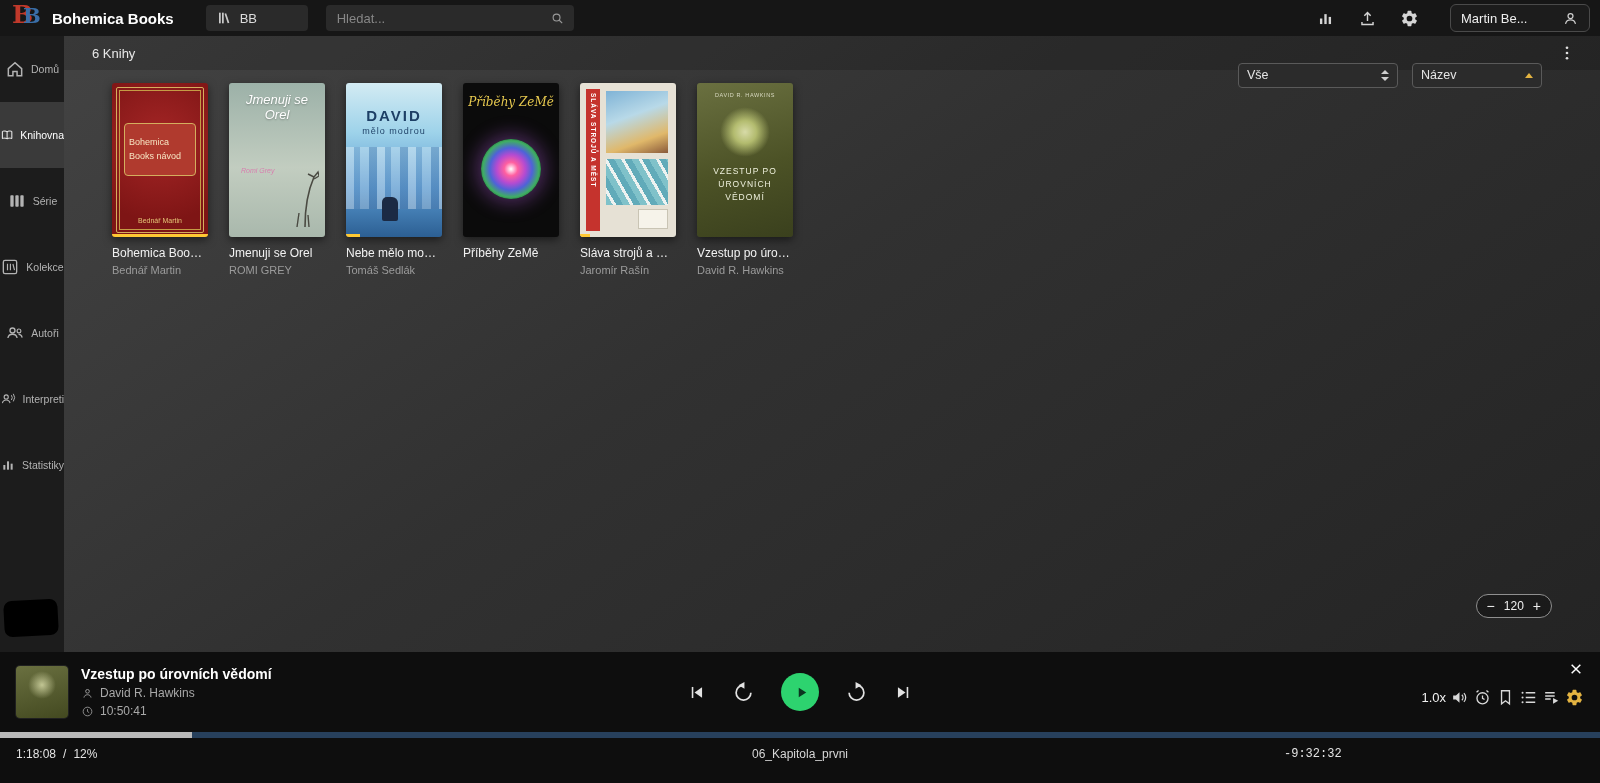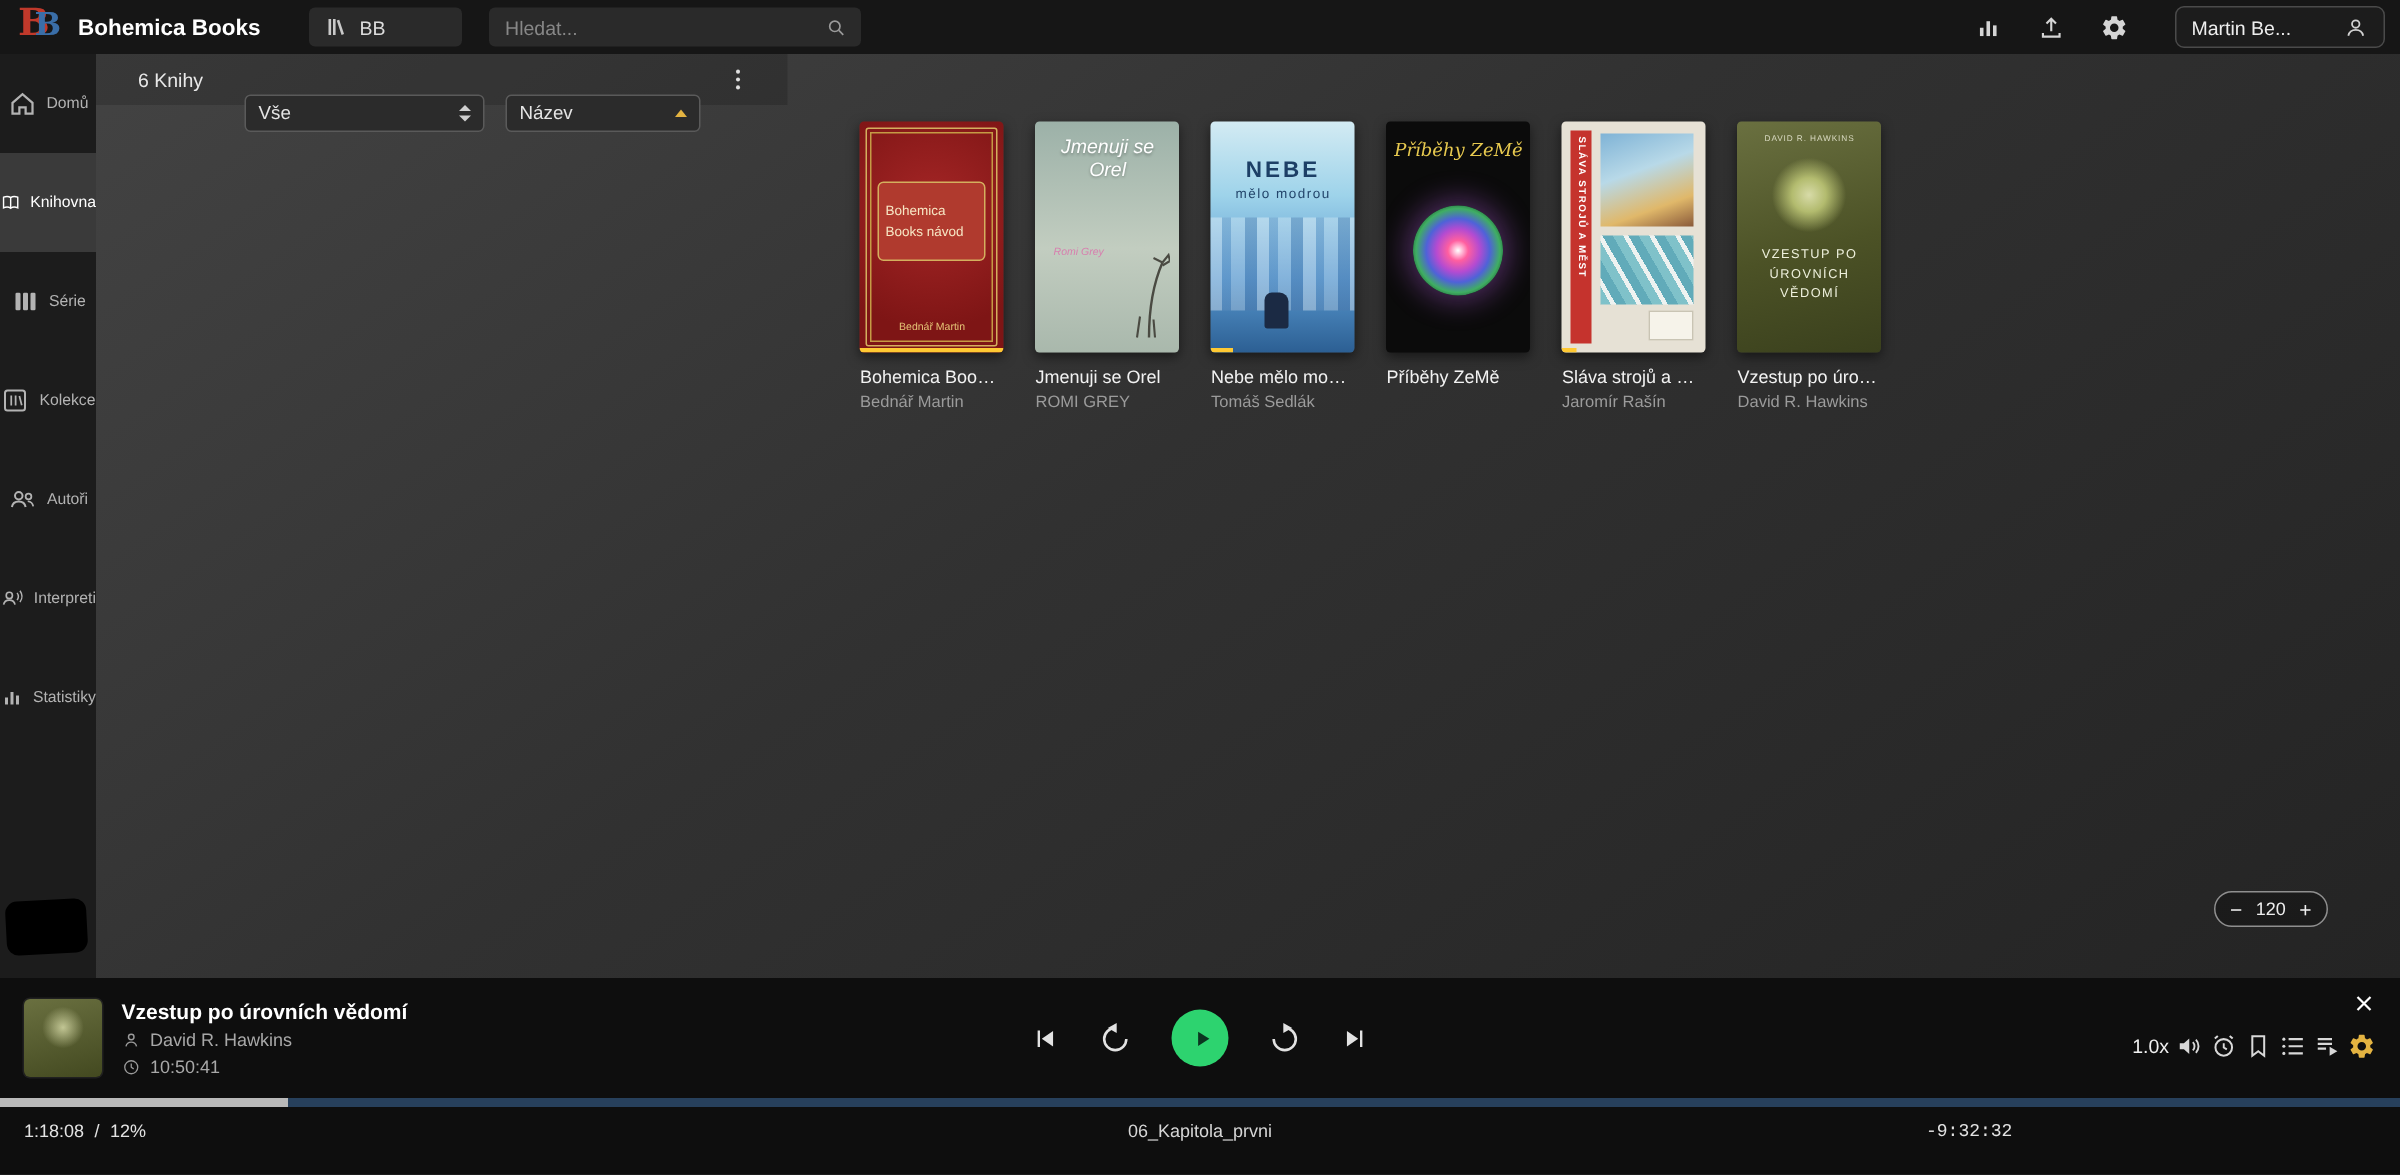--- a/index.html
+++ b/index.html
@@ -45,7 +45,7 @@
   .redacted { position:absolute; left:4px; bottom:16px; width:54px; height:36px; background:#000;
     border-radius:8px; transform:rotate(-3deg); }
 
-  .main { flex:1; position:relative; display:flex; flex-direction:row;
+  .main { flex:1; position:relative; display:flex; flex-direction:column;
     background:linear-gradient(145deg,#434343 0%,#313131 45%,#242424 100%); }
   .m-toolbar { height:34px; display:flex; align-items:center; padding:0 22px 0 28px; gap:14px;
     background:rgba(0,0,0,0.16); }

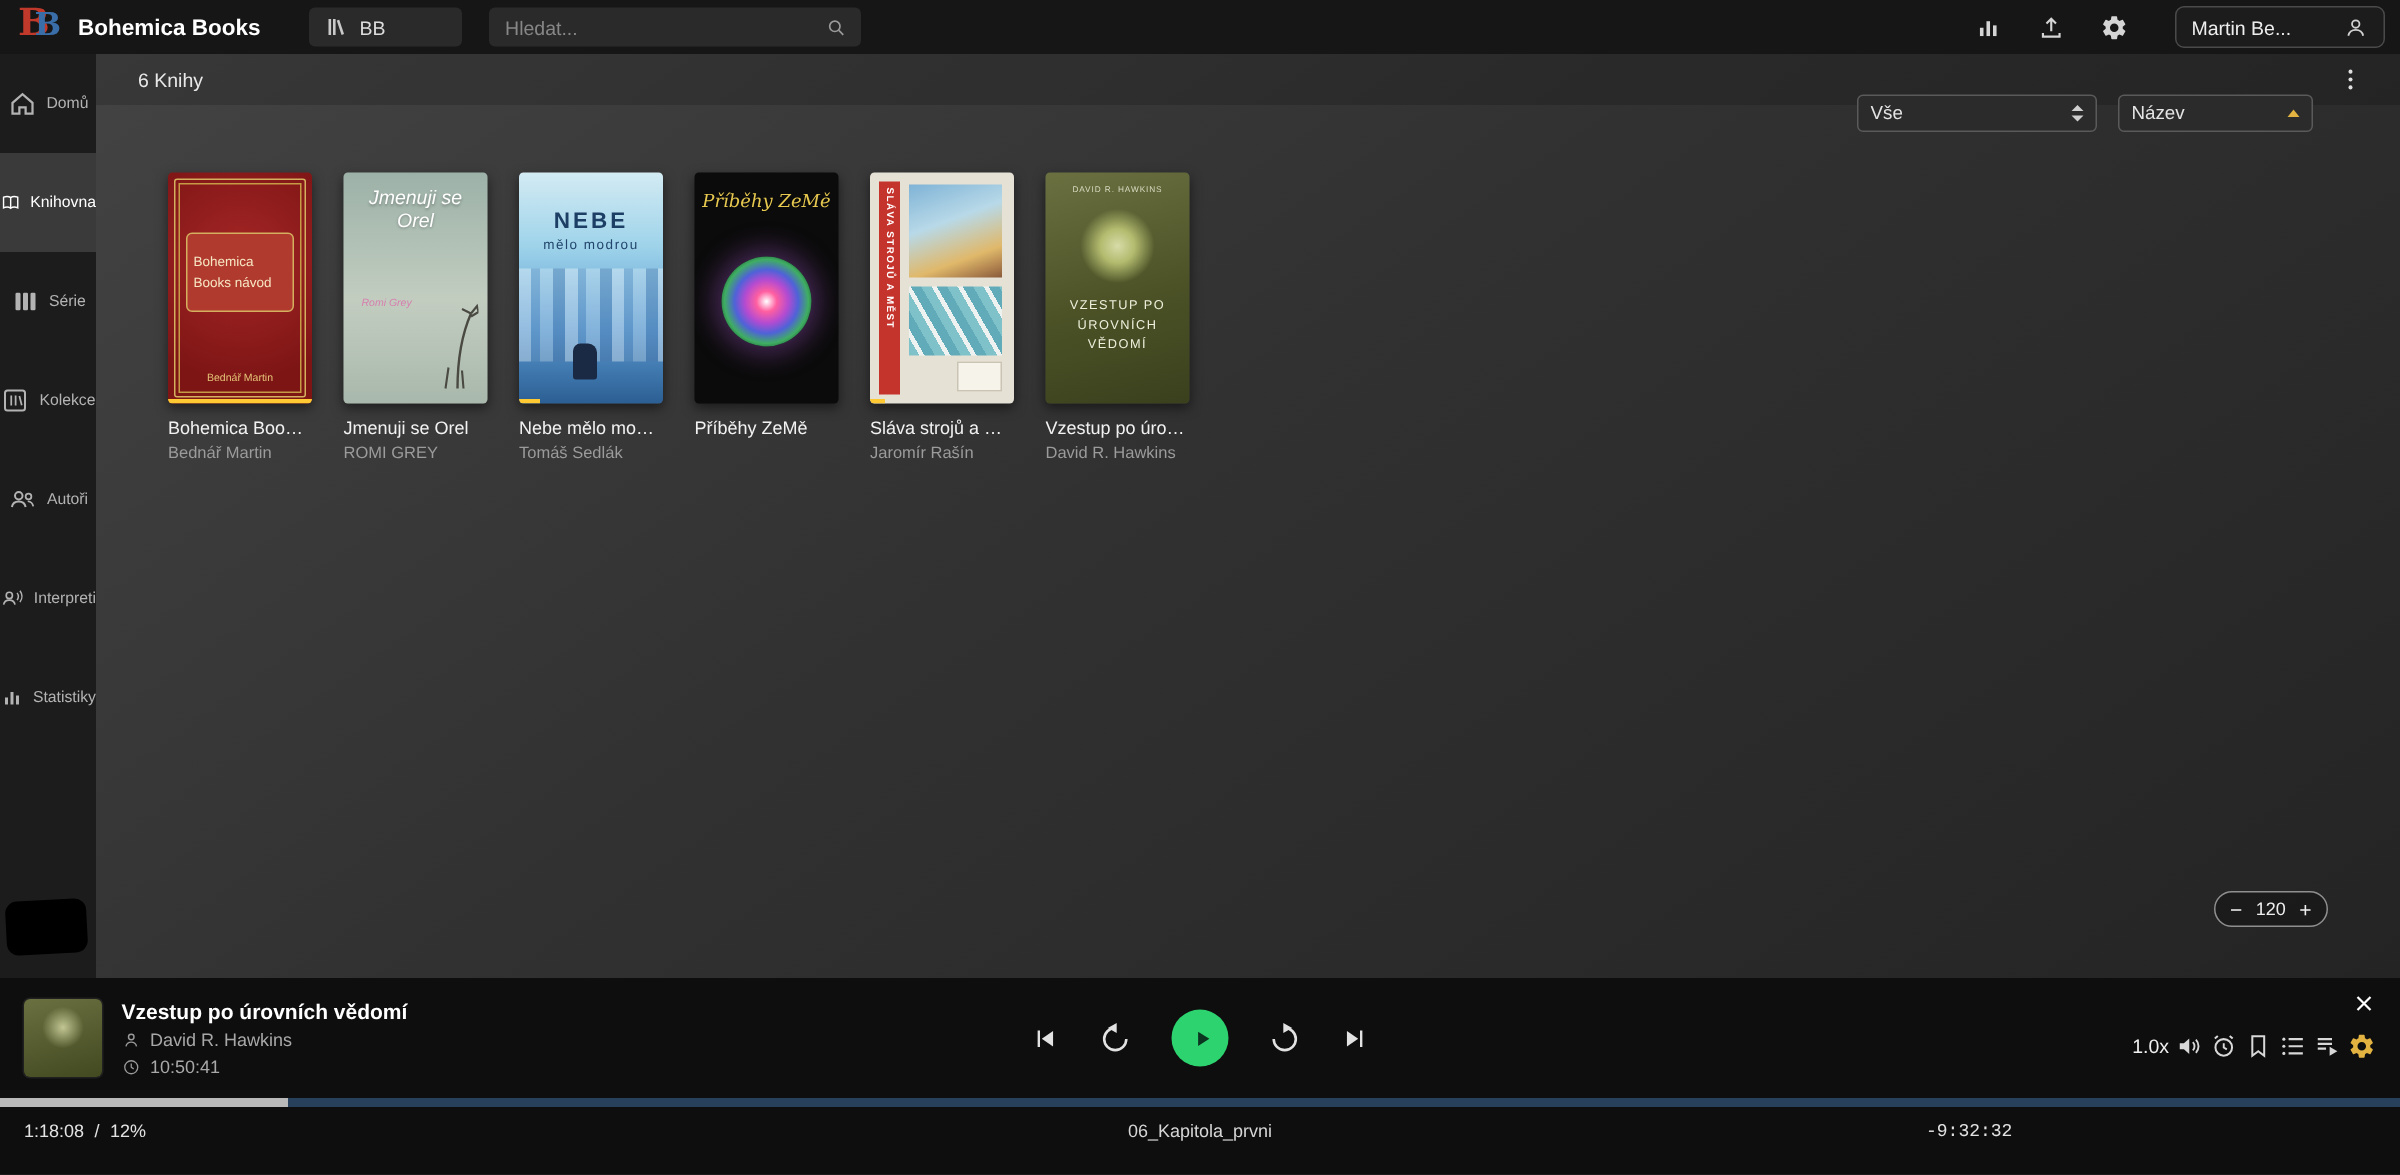--- a/index.html
+++ b/index.html
@@ -67,7 +67,7 @@
 
   
   .grid { display:flex; gap:21px; padding:13px 24px 0 48px; align-items:flex-start; }
-  .card { width:96px; cursor:pointer;margin-top:32px; }
+  .card { width:96px; cursor:pointer; }
   .cover { width:96px; height:154px; border-radius:3px; position:relative; overflow:hidden;
     box-shadow:0 3px 8px rgba(0,0,0,.5); }
   .cover-progress { position:absolute; left:0; bottom:0; height:3px; background:#ffc933; z-index:5; }

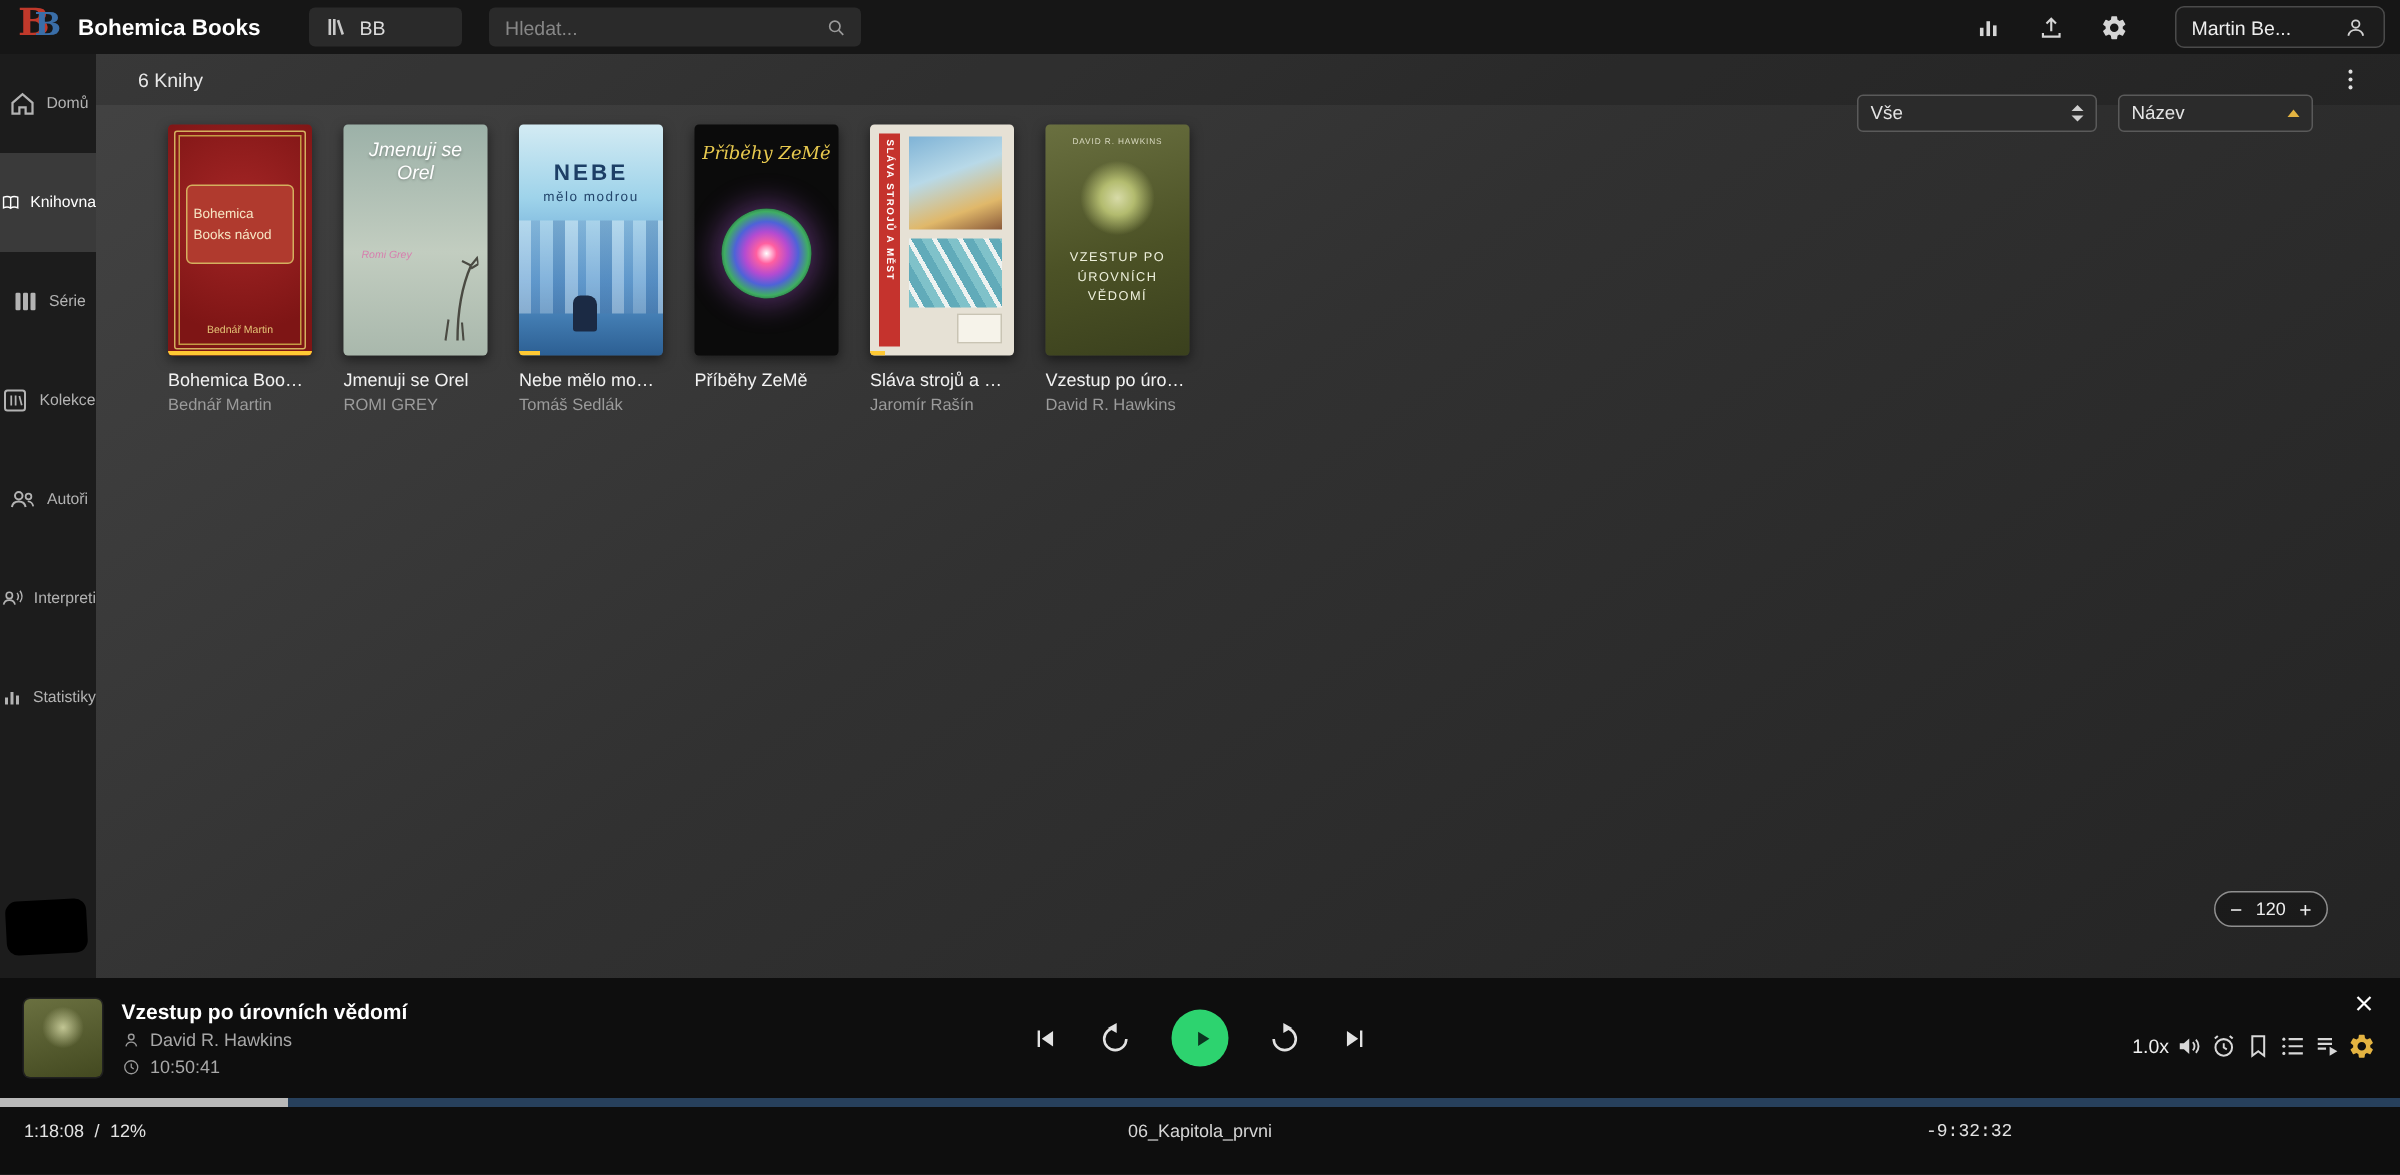--- a/index.html
+++ b/index.html
@@ -435,7 +435,7 @@
 
       <div class="card">
         <div class="cover cover-3">
-          <div class="c3-title">NEBE</div>
+          <div class="c3-title">DAVID</div>
           <div class="c3-sub">mělo modrou</div>
           <div class="c3-city"></div>
           <div class="c3-person"></div>

